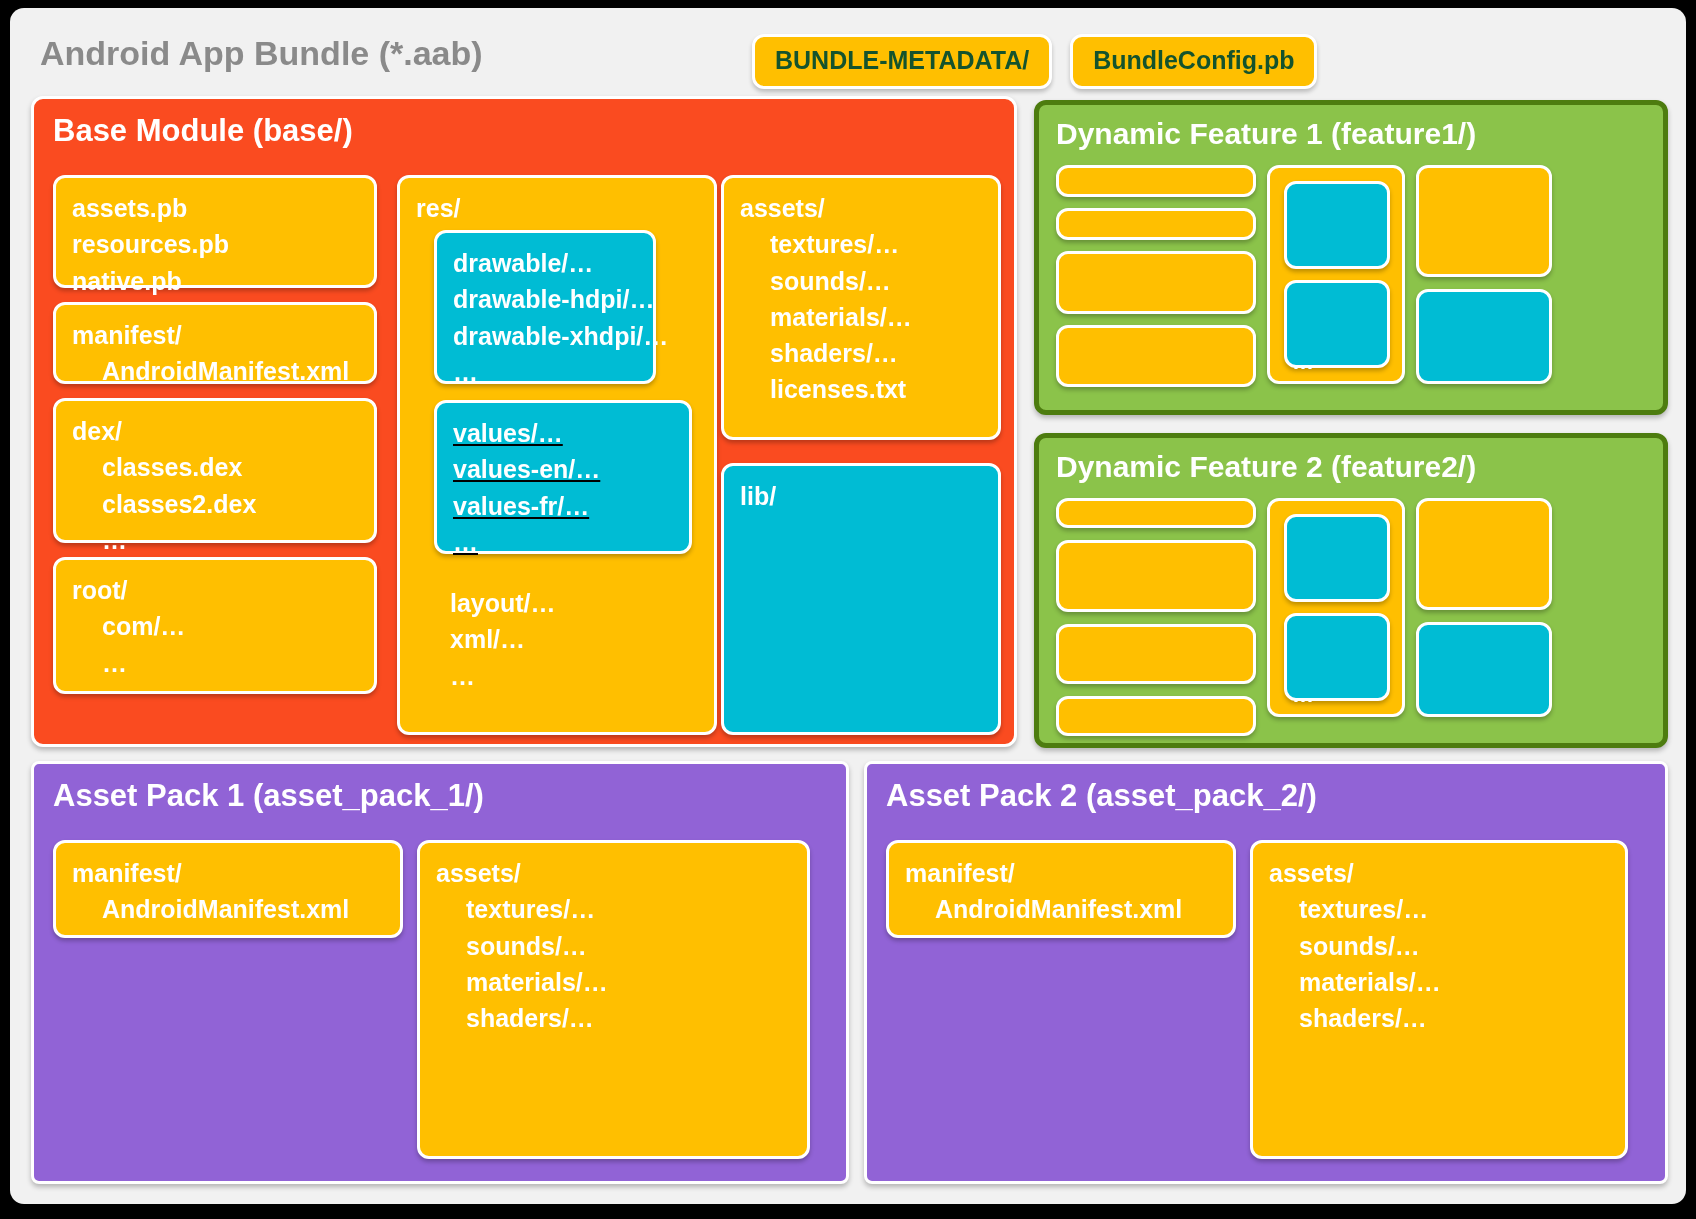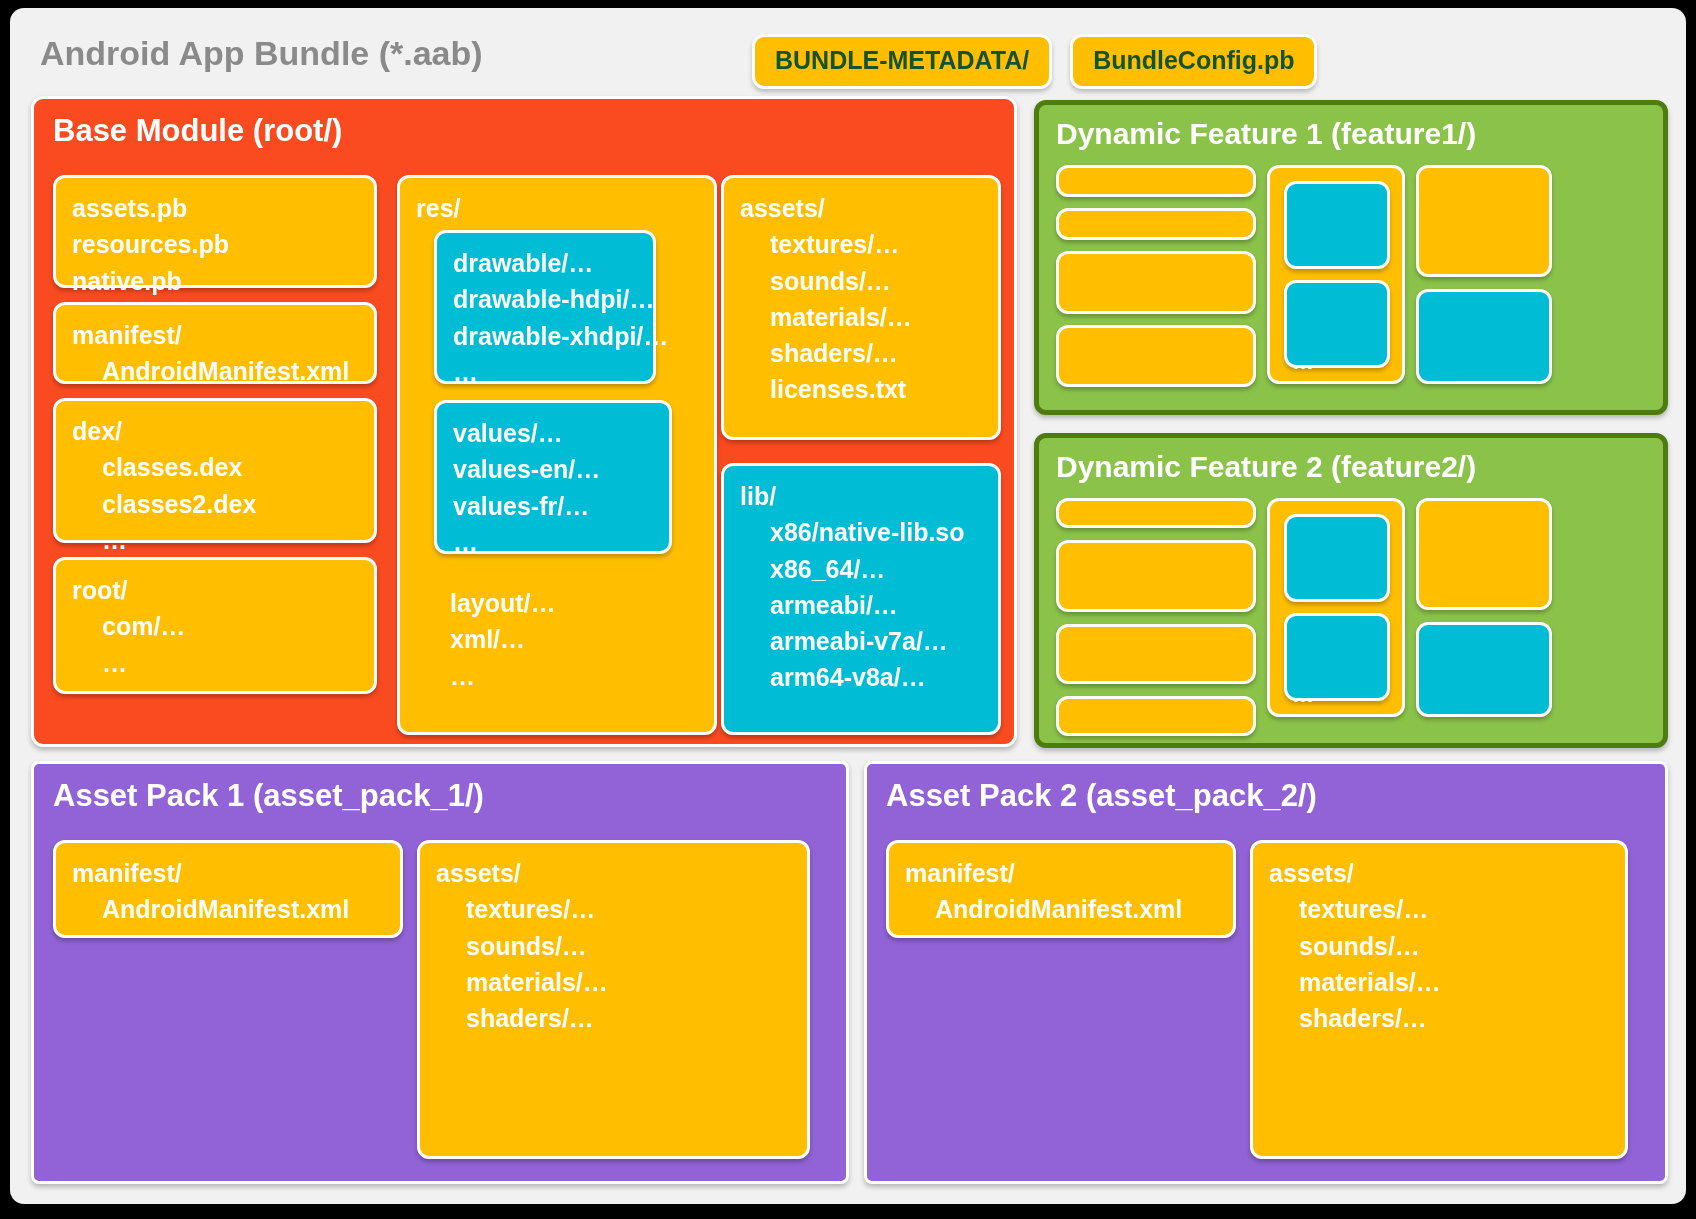--- a/index.html
+++ b/index.html
@@ -202,7 +202,7 @@
   </div>
 
   <div class="base-module">
-    <div class="section-title">Base Module (root/)</div>
+    <div class="section-title">Base Module (base/)</div>
 
     <div class="base-col1">
       <div class="card yellow b1a">

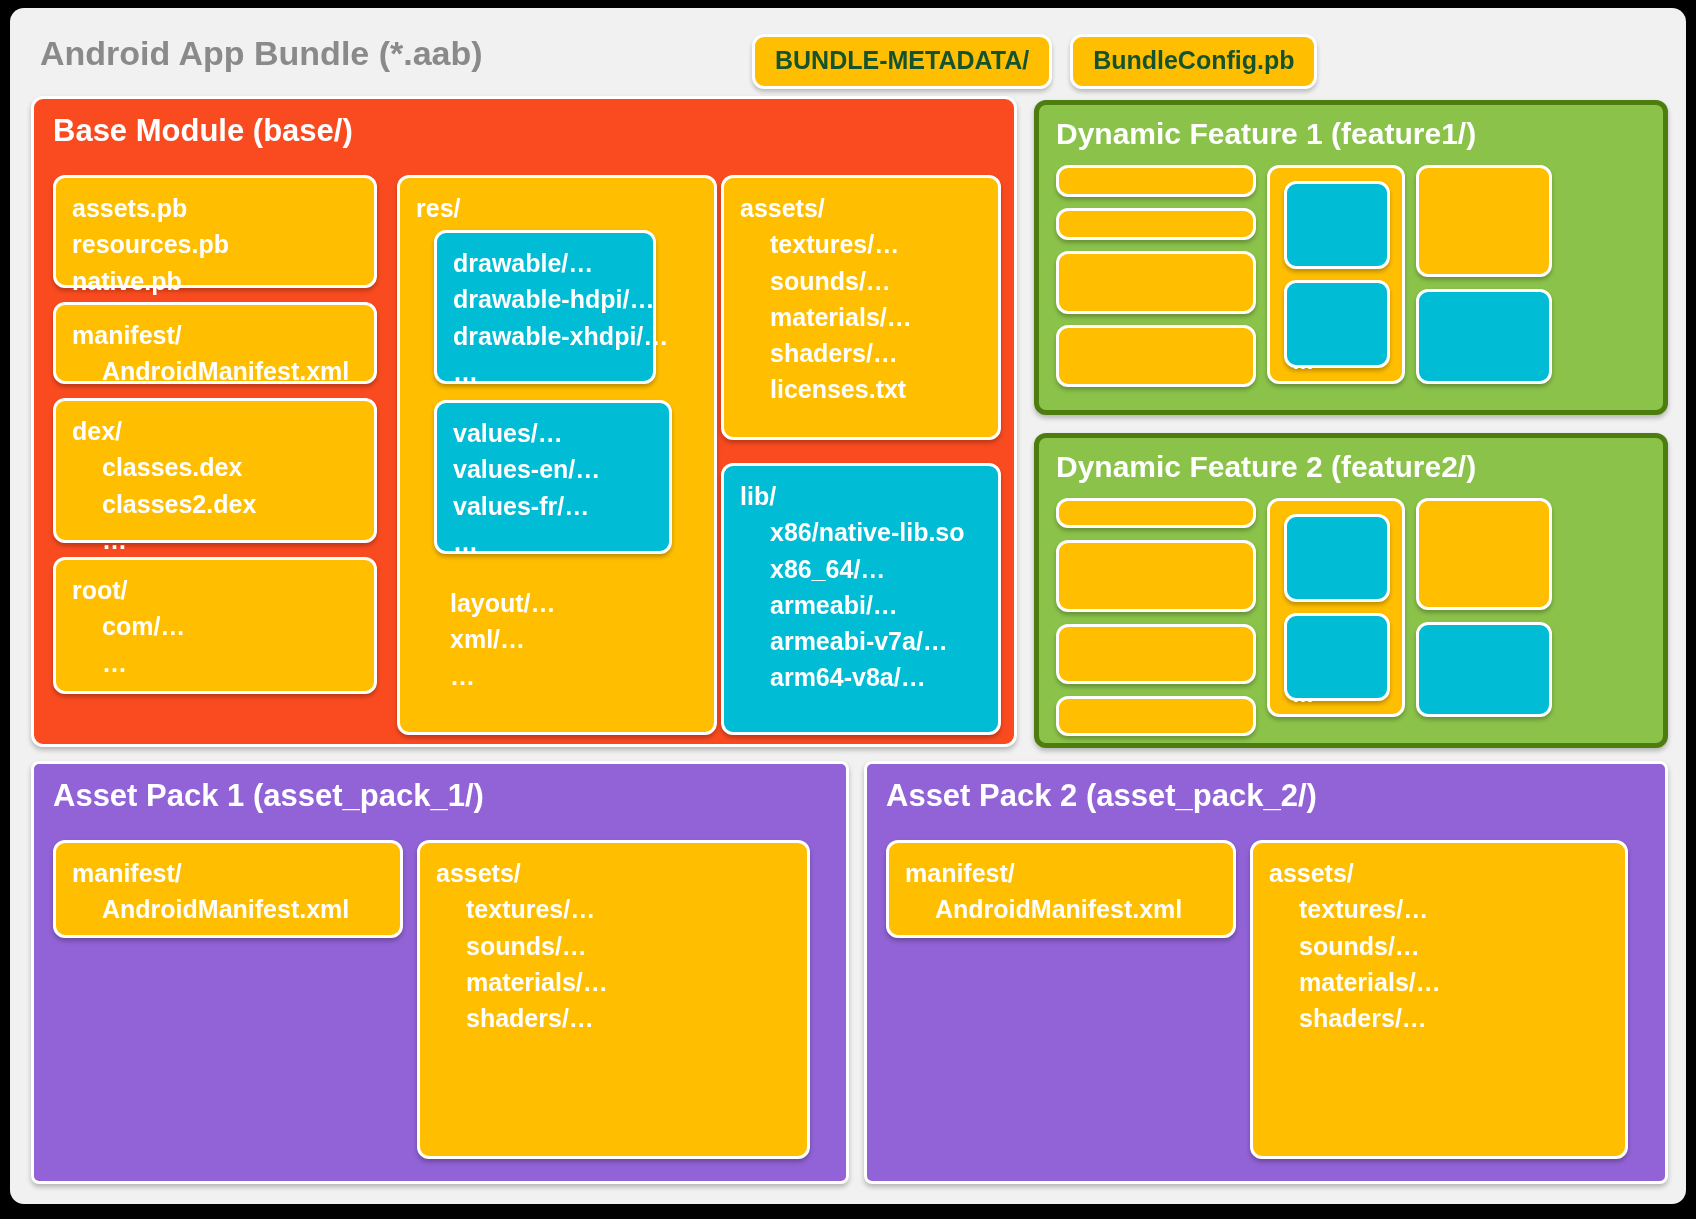--- a/index.html
+++ b/index.html
@@ -115,7 +115,7 @@
 
   .res-box { height: 560px; position: relative; }
   .res-inner1 { position: absolute; left: 34px; top: 52px; width: 222px; height: 154px; }
-  .res-inner2 { position: absolute; left: 34px; top: 222px; width: 238px; height: 154px; }
+  .res-inner2 { position: absolute; left: 34px; top: 222px; width: 258px; height: 154px; text-decoration: underline; }
   .res-tail   { position: absolute; left: 34px; top: 395px; }
 
   .assets-box { height: 265px; margin-bottom: 23px; }

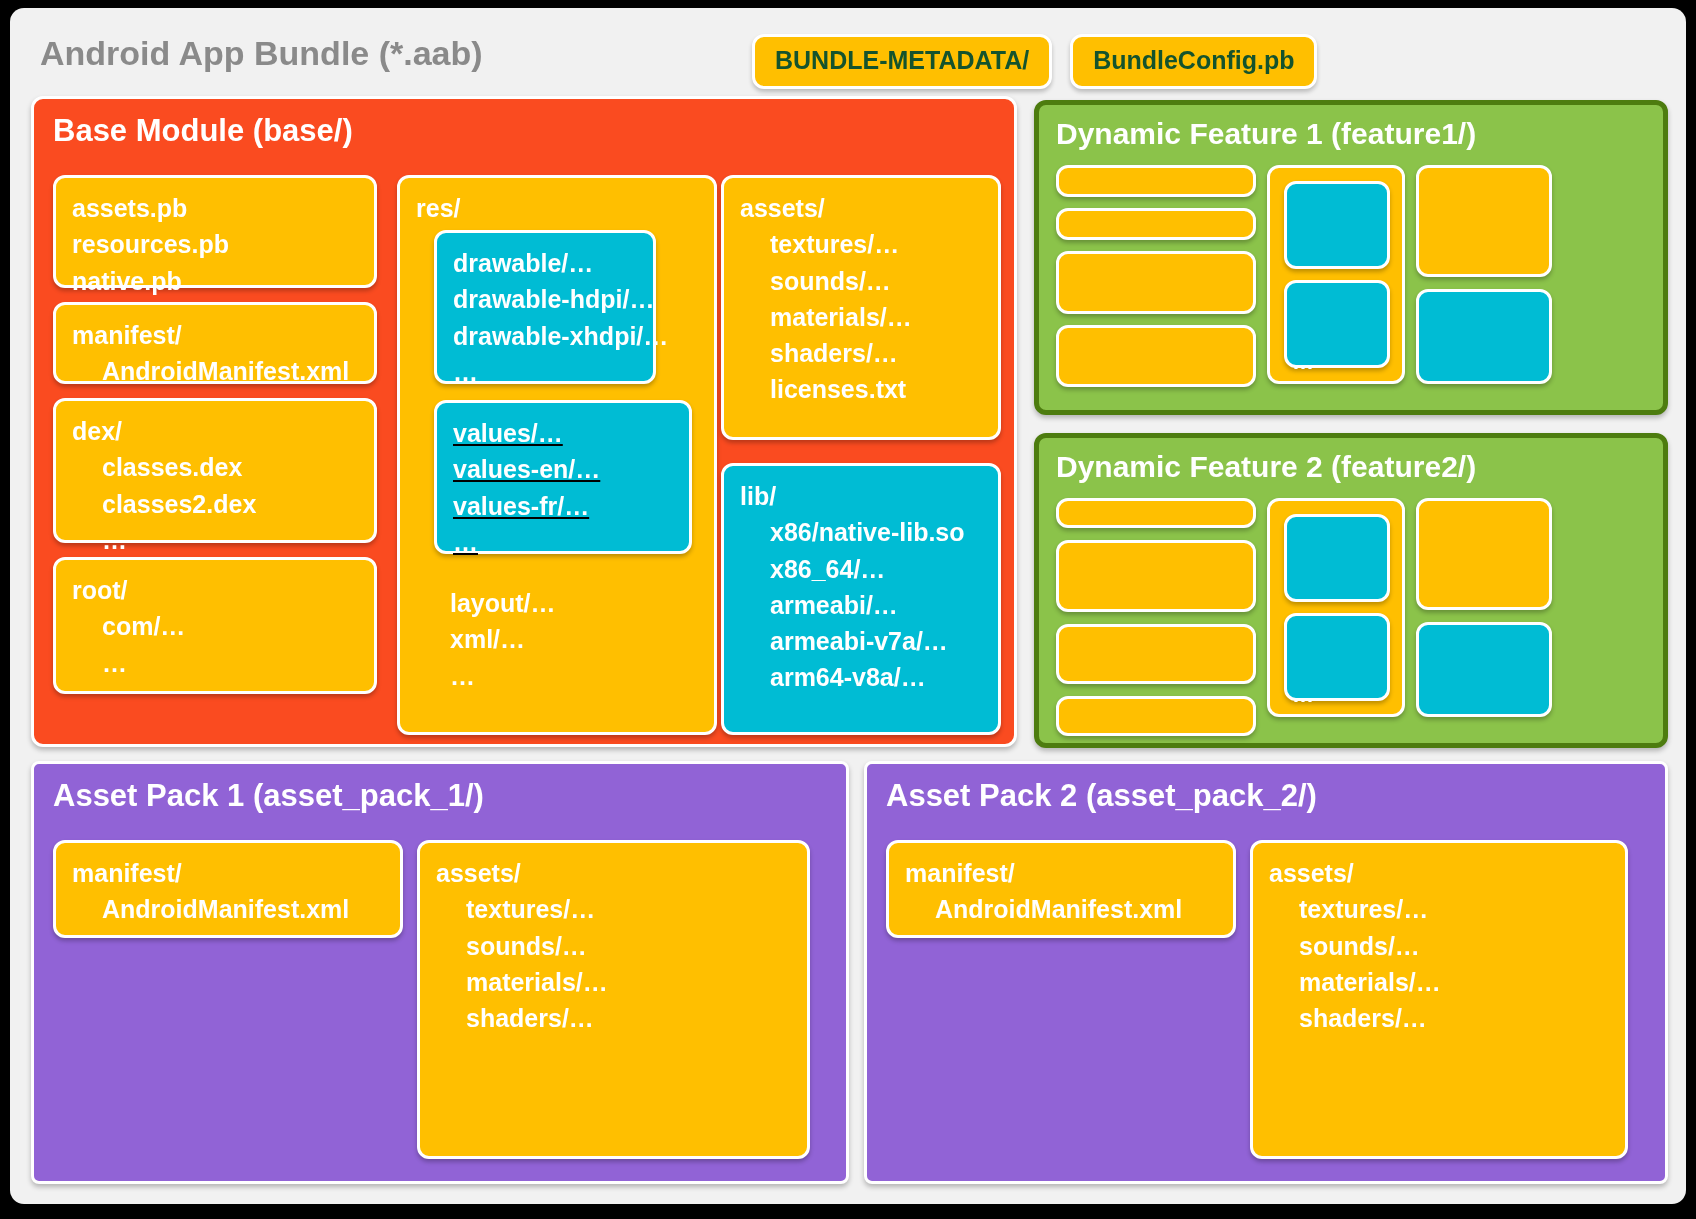--- a/index.html
+++ b/index.html
@@ -254,11 +254,7 @@
 licenses.txt</span></div>
       </div>
       <div class="card cyan lib-box">
-        <div class="card-text"><span>lib/</span><span class="ind">x86/native-lib.so
-x86_64/…
-armeabi/…
-armeabi-v7a/…
-arm64-v8a/…</span></div>
+        <div class="card-text"><span>lib/</span></div>
       </div>
     </div>
   </div>

